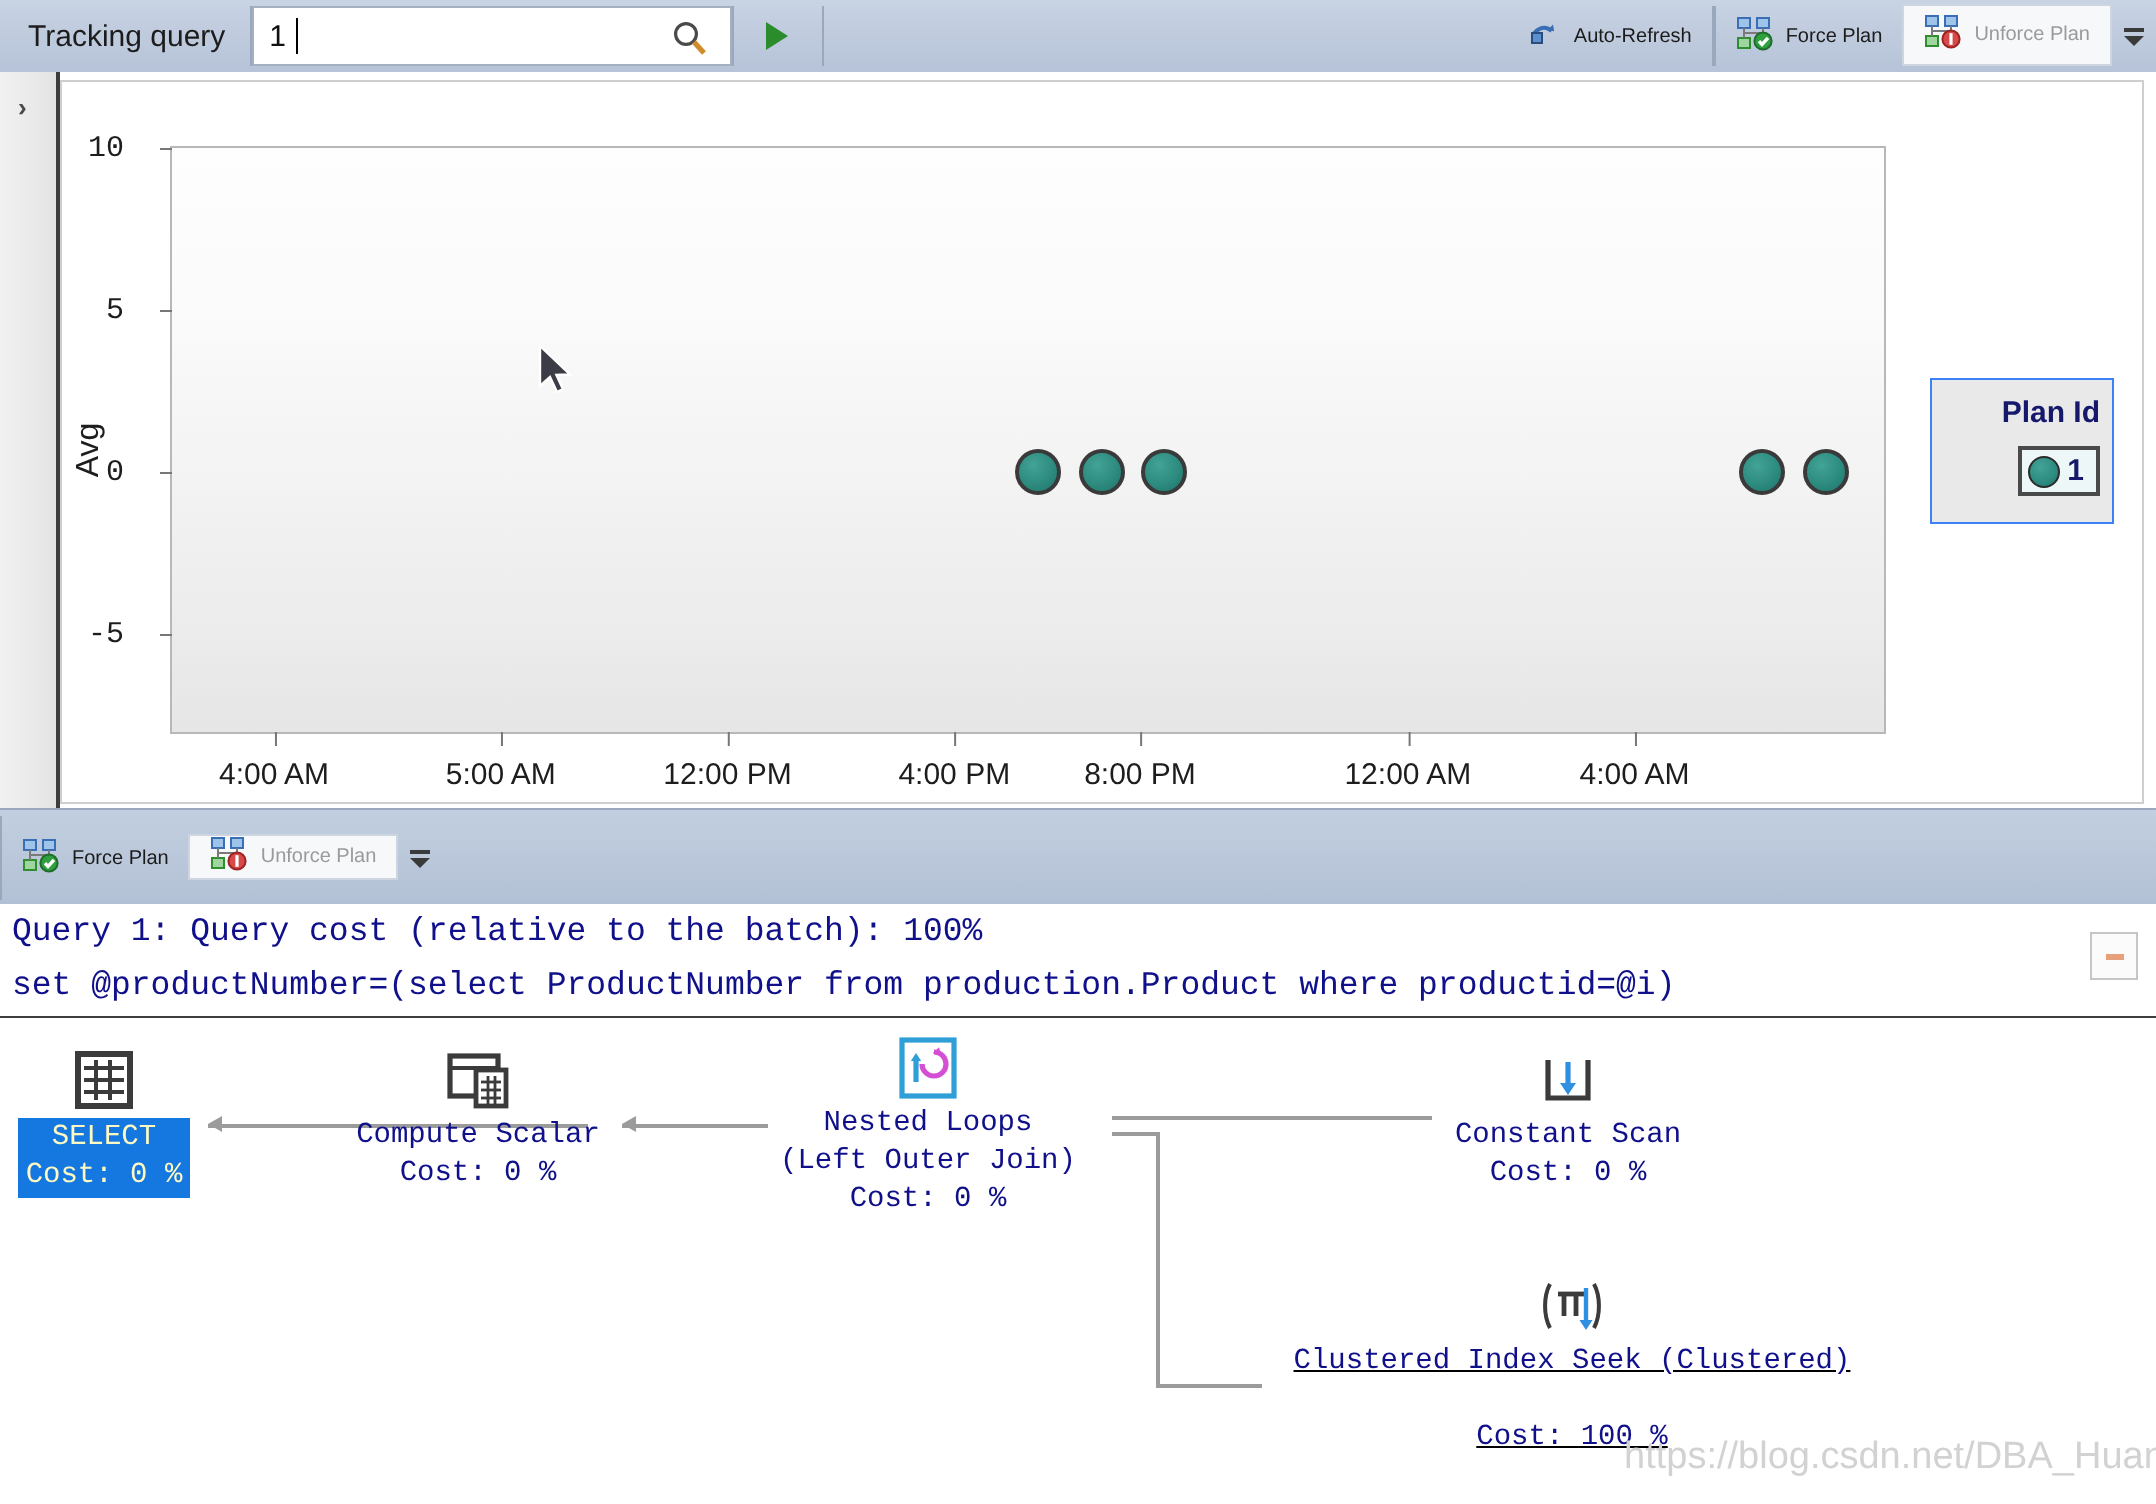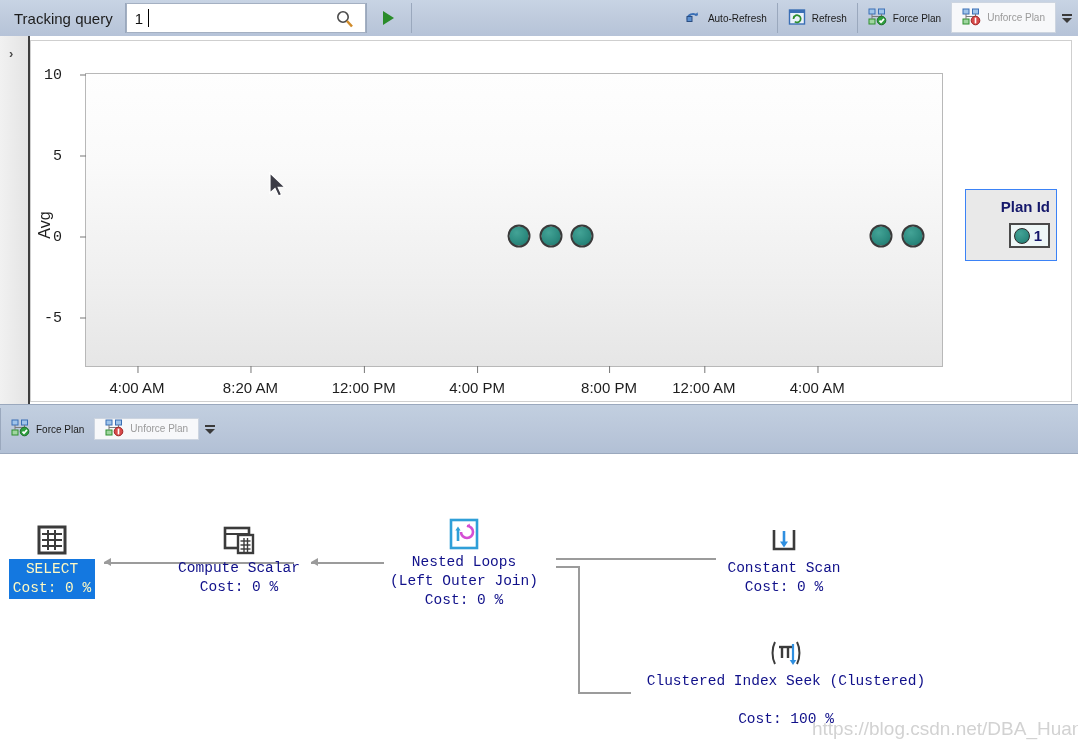--- a/index.html
+++ b/index.html
@@ -262,17 +262,6 @@
     </div>
     <div class="tb-sep"></div>
 
-    <div class="tb-btn">
-      <span>
-        <svg width="18" height="18" viewBox="0 0 18 18">
-          <rect x="1.5" y="2" width="15" height="14" fill="#eaf2fb" stroke="#3a6fb5" stroke-width="1.4"></rect>
-          <rect x="1.5" y="2" width="15" height="3" fill="#3a6fb5"></rect>
-          <path d="M5.5 11a3.6 3.6 0 1 1 1.3 2.6" fill="none" stroke="#2f8f2f" stroke-width="1.7"></path>
-          <path d="M5 7.8l2.6.5-1.5 1.9z" fill="#2f8f2f"></path>
-        </svg>
-      </span>
-      <span>Refresh</span>
-    </div>
     <div class="tb-sep"></div>
 
     <div class="tb-btn">

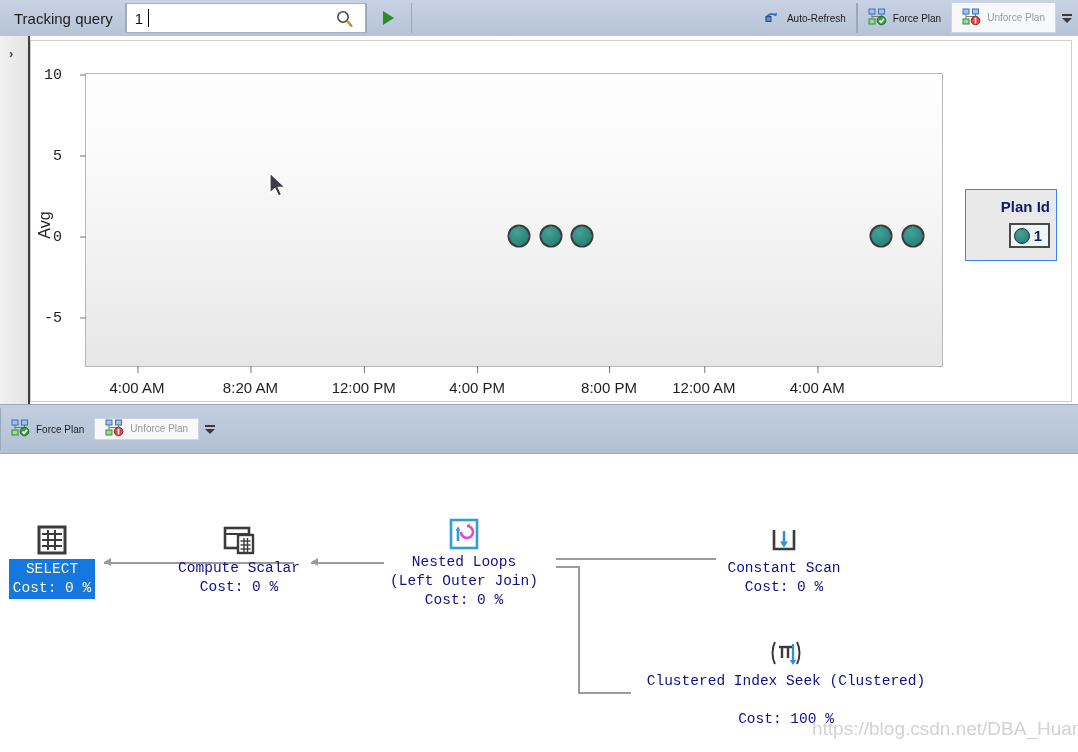--- a/index.html
+++ b/index.html
@@ -316,7 +316,7 @@
           <div class="ytick" style="top: 162.222px;"><span>0</span></div>
           <div class="ytick" style="top: 243.333px;"><span>-5</span></div>
           <div class="xtick" style="left: 51.0199px;">4:00 AM</div>
-          <div class="xtick" style="left: 164.397px;">8:20 AM</div>
+          <div class="xtick" style="left: 164.397px;">5:00 AM</div>
           <div class="xtick" style="left: 277.775px;">12:00 PM</div>
           <div class="xtick" style="left: 391.152px;">4:00 PM</div>
           <div class="xtick" style="left: 523px;">8:00 PM</div>

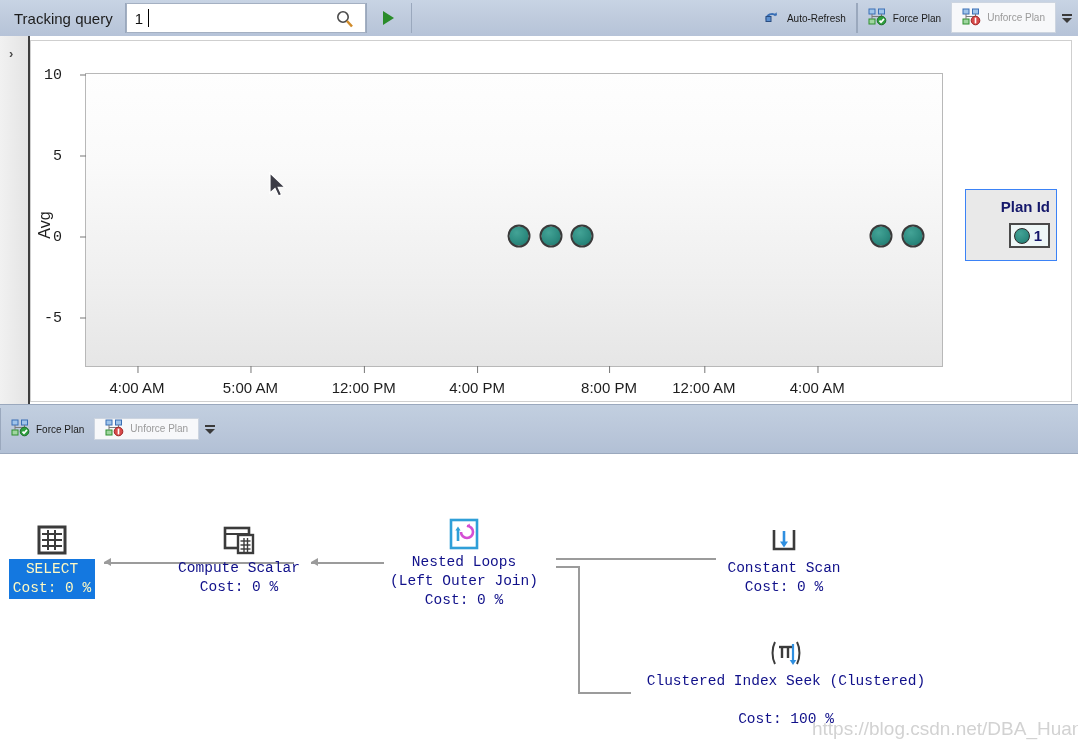--- a/index.html
+++ b/index.html
@@ -319,7 +319,7 @@
           <div class="xtick" style="left: 164.397px;">5:00 AM</div>
           <div class="xtick" style="left: 277.775px;">12:00 PM</div>
           <div class="xtick" style="left: 391.152px;">4:00 PM</div>
-          <div class="xtick" style="left: 523px;">8:00 PM</div>
+          <div class="xtick" style="left: 484px;">8:00 PM</div>
           <div class="xtick" style="left: 617.907px;">12:00 AM</div>
           <div class="xtick" style="left: 731.285px;">4:00 AM</div>
           <div class="dot" style="left: 433.136px; top: 162.222px;"></div>

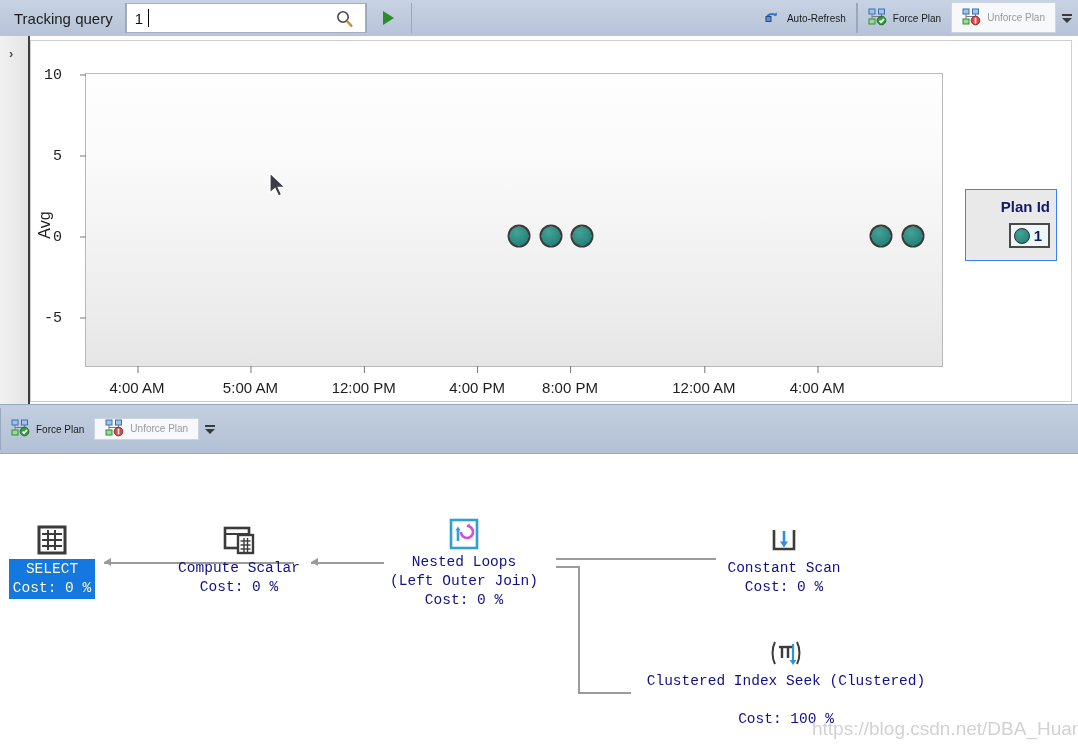--- a/index.html
+++ b/index.html
@@ -383,6 +383,13 @@
     </div>
   </div>
 
+  <div class="query-block">
+    <div class="qline">Query 1: Query cost (relative to the batch): 100%</div>
+    <div class="qline">set @productNumber=(select ProductNumber from production.Product where productid=@i)</div>
+    <div class="collapse-btn">
+      <i></i>
+    </div>
+  </div>
 
   <div class="plan-canvas">
 

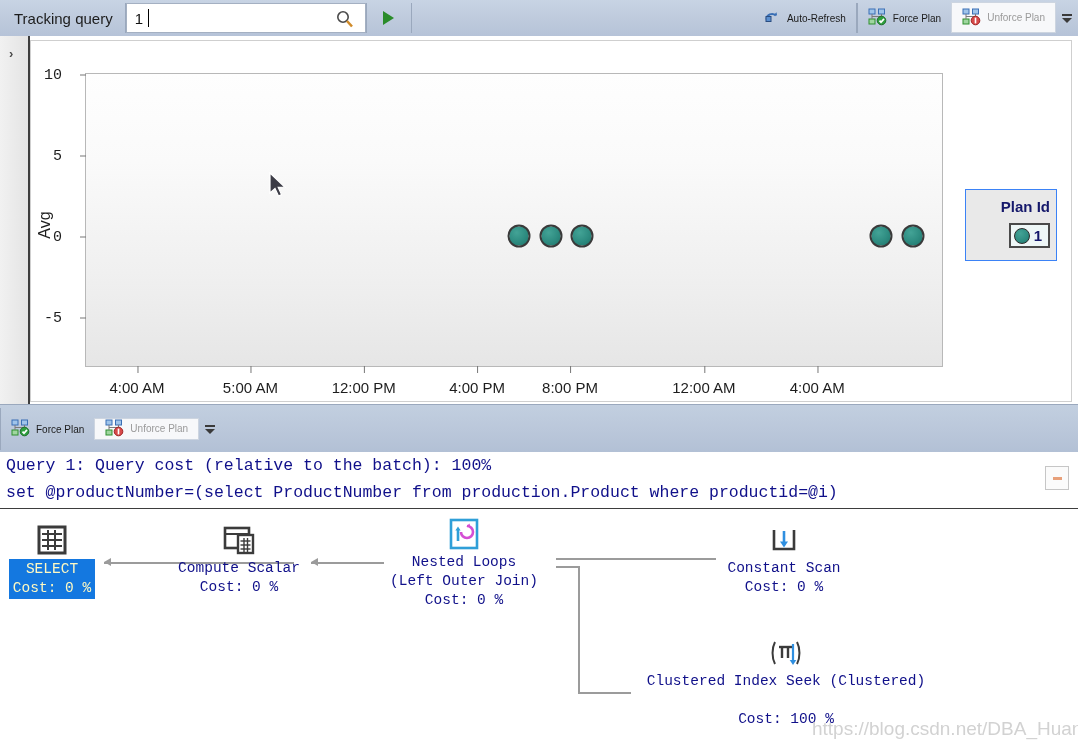--- a/index.html
+++ b/index.html
@@ -462,7 +462,7 @@
       <div class="node-text"><span>Constant Scan</span><br><span>Cost: 0 %</span></div>
     </div>
 
-    <div class="node" style="left:630px; top:125px; width:312px;">
+    <div class="node" style="left:630px; top:125px; width:312px;text-decoration:underline;">
       <div class="node-icon">
         <svg width="40" height="34" viewBox="0 0 40 34">
           <path d="M9 6 a9 16 0 0 0 0 22" fill="none" stroke="#3b3b3b" stroke-width="2"></path>

